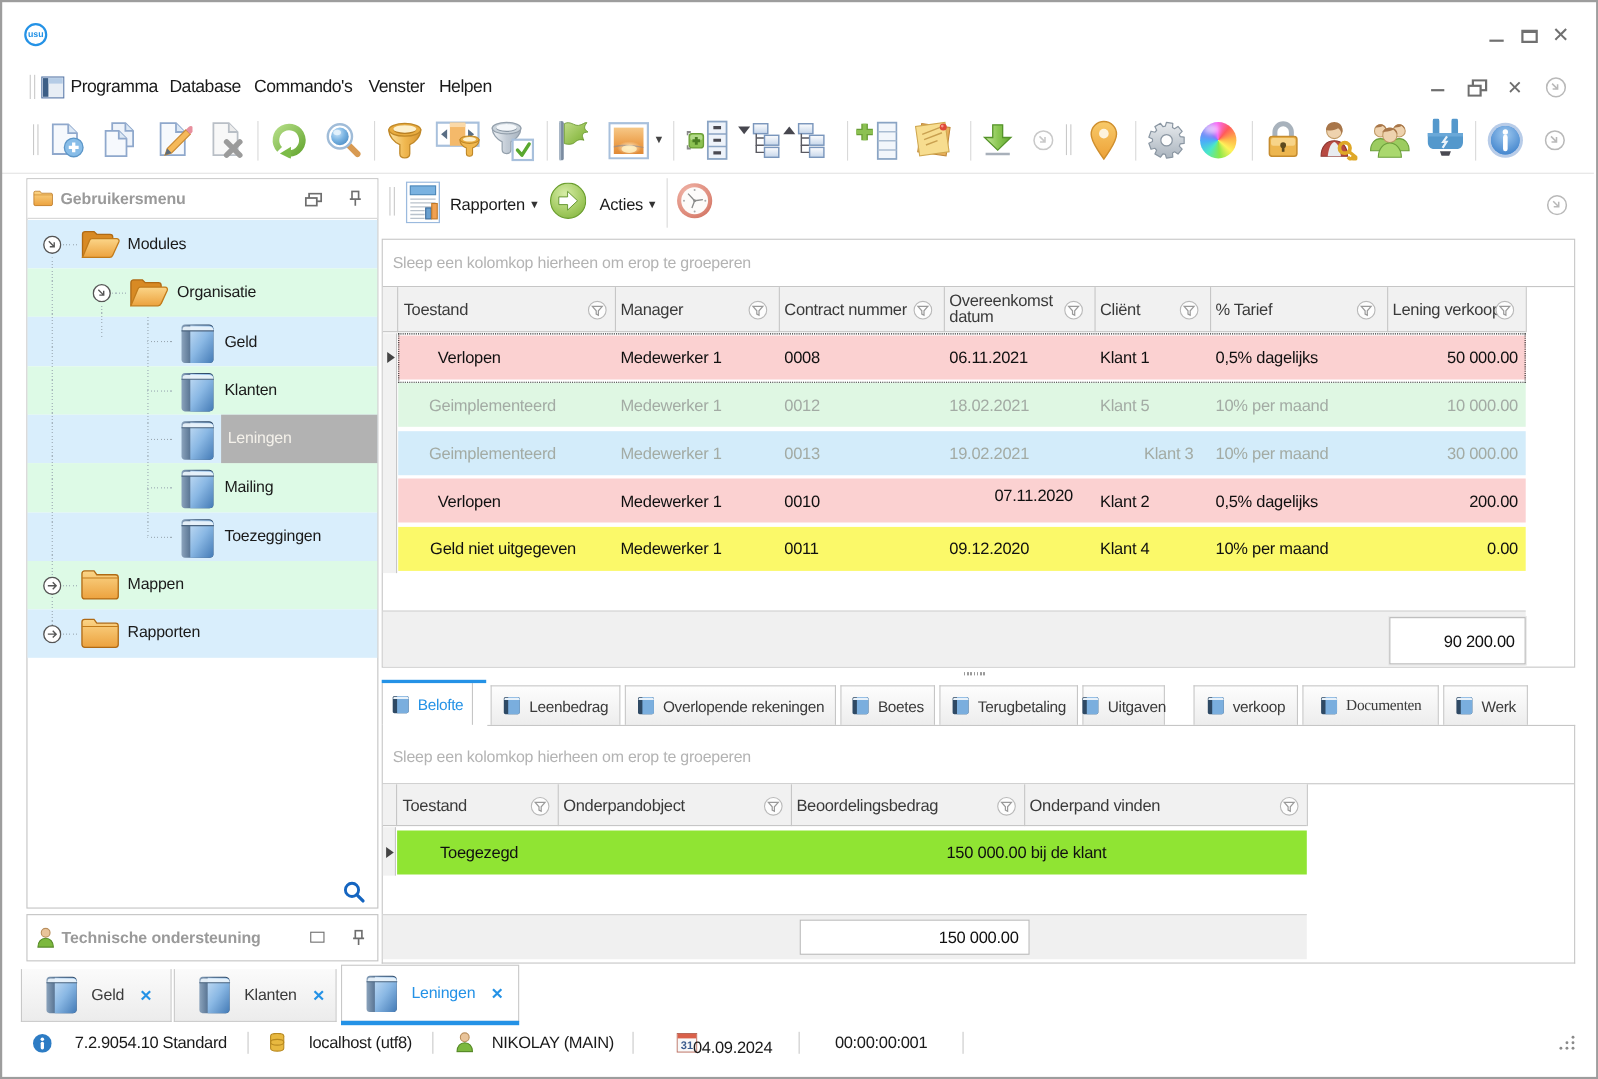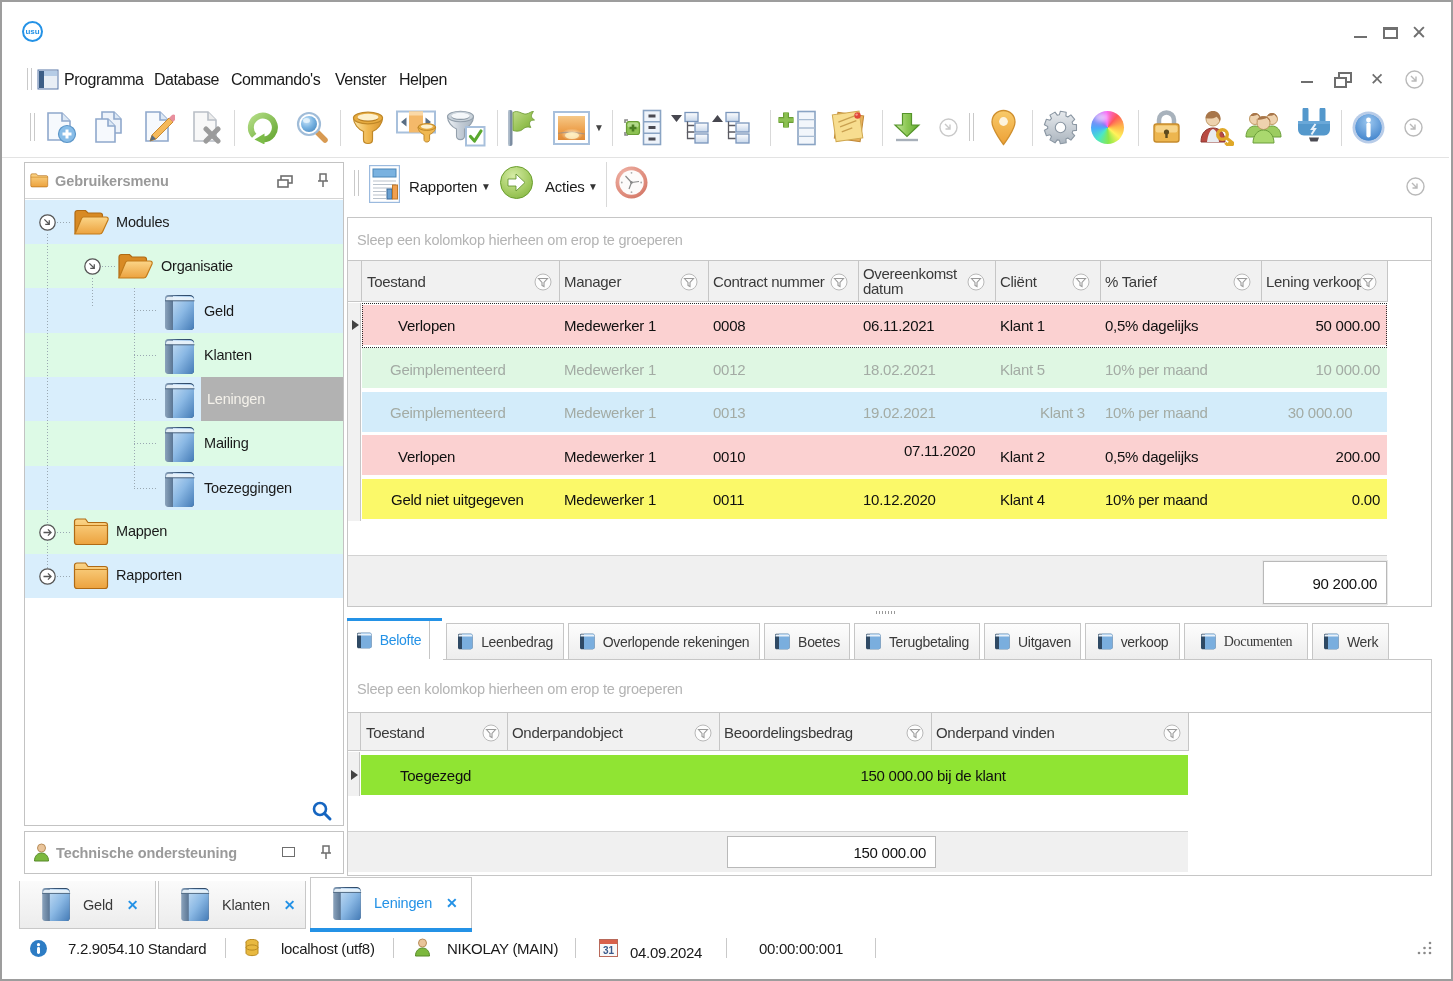--- a/index.html
+++ b/index.html
@@ -828,7 +828,7 @@
 <div class="abs ct gr" style="left:863px;top:404px;">19.02.2021</div>
 <div class="abs ct gr" style="left:1000px;top:404px;margin-left:40px;">Klant 3</div>
 <div class="abs ct gr" style="left:1105px;top:404px;">10% per maand</div>
-<div class="abs ct gr" style="left:1260px;top:404px;width:120px;text-align:center;">30 000.00</div>
+<div class="abs ct gr" style="left:1260px;top:404px;width:120px;text-align:right;">30 000.00</div>
 <div class="abs ct" style="left:398px;top:447.5px;">Verlopen</div>
 <div class="abs ct" style="left:564px;top:447.5px;">Medewerker 1</div>
 <div class="abs ct" style="left:713px;top:447.5px;">0010</div>

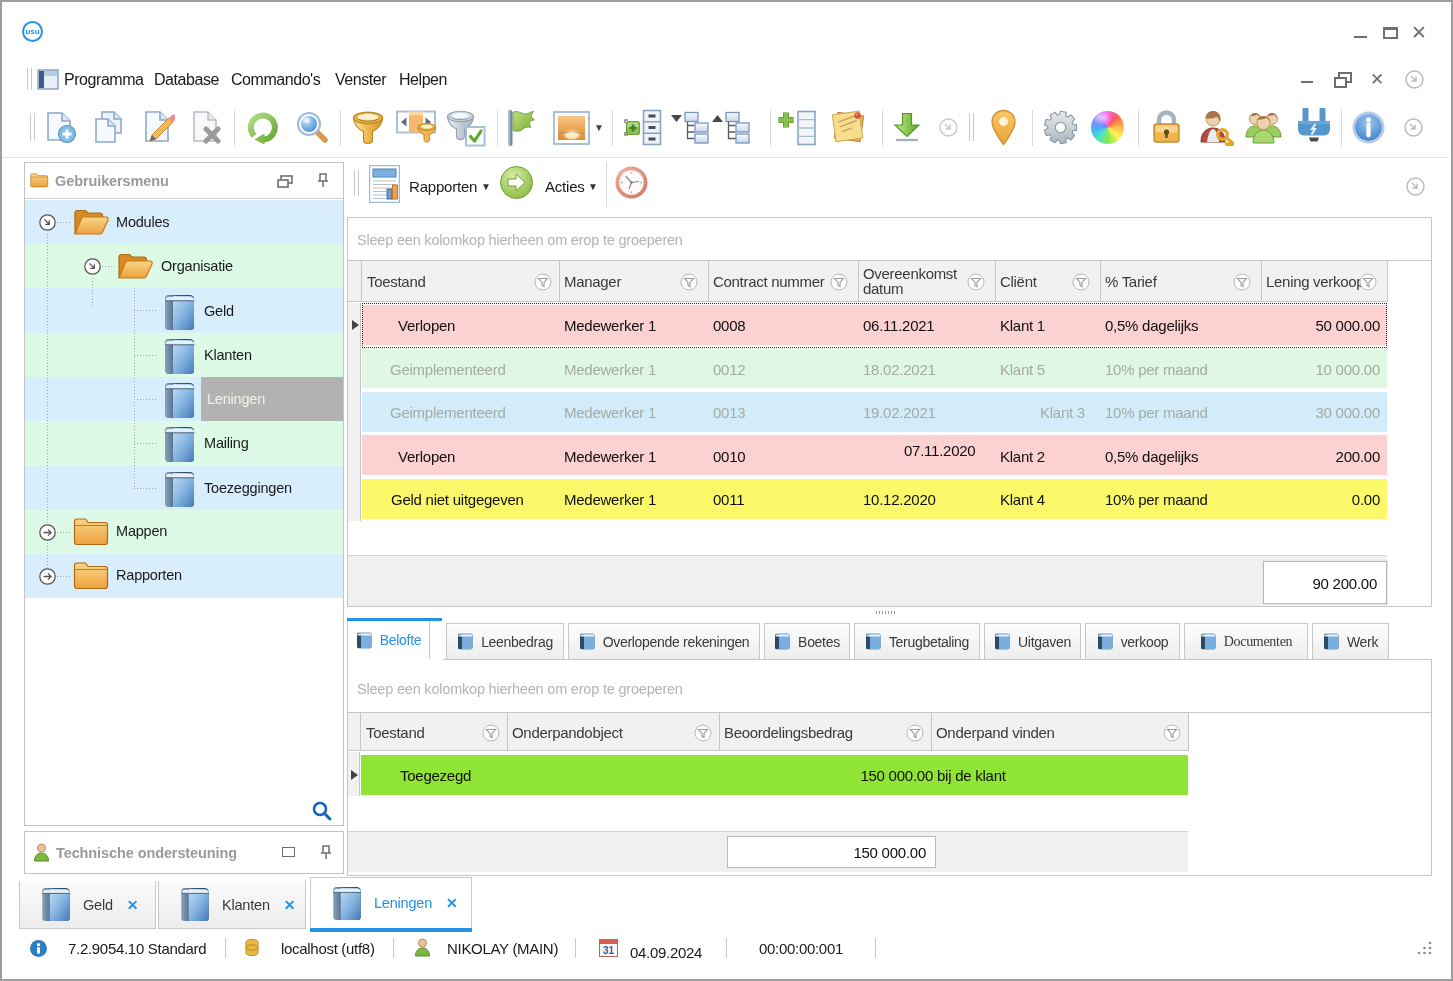--- a/index.html
+++ b/index.html
@@ -839,7 +839,7 @@
 <div class="abs ct" style="left:391px;top:491px;">Geld niet uitgegeven</div>
 <div class="abs ct" style="left:564px;top:491px;">Medewerker 1</div>
 <div class="abs ct" style="left:713px;top:491px;">0011</div>
-<div class="abs ct" style="left:863px;top:491px;">10.12.2020</div>
+<div class="abs ct" style="left:863px;top:491px;">09.12.2020</div>
 <div class="abs ct" style="left:1000px;top:491px;">Klant 4</div>
 <div class="abs ct" style="left:1105px;top:491px;">10% per maand</div>
 <div class="abs ct" style="left:1260px;top:491px;width:120px;text-align:right;">0.00</div>

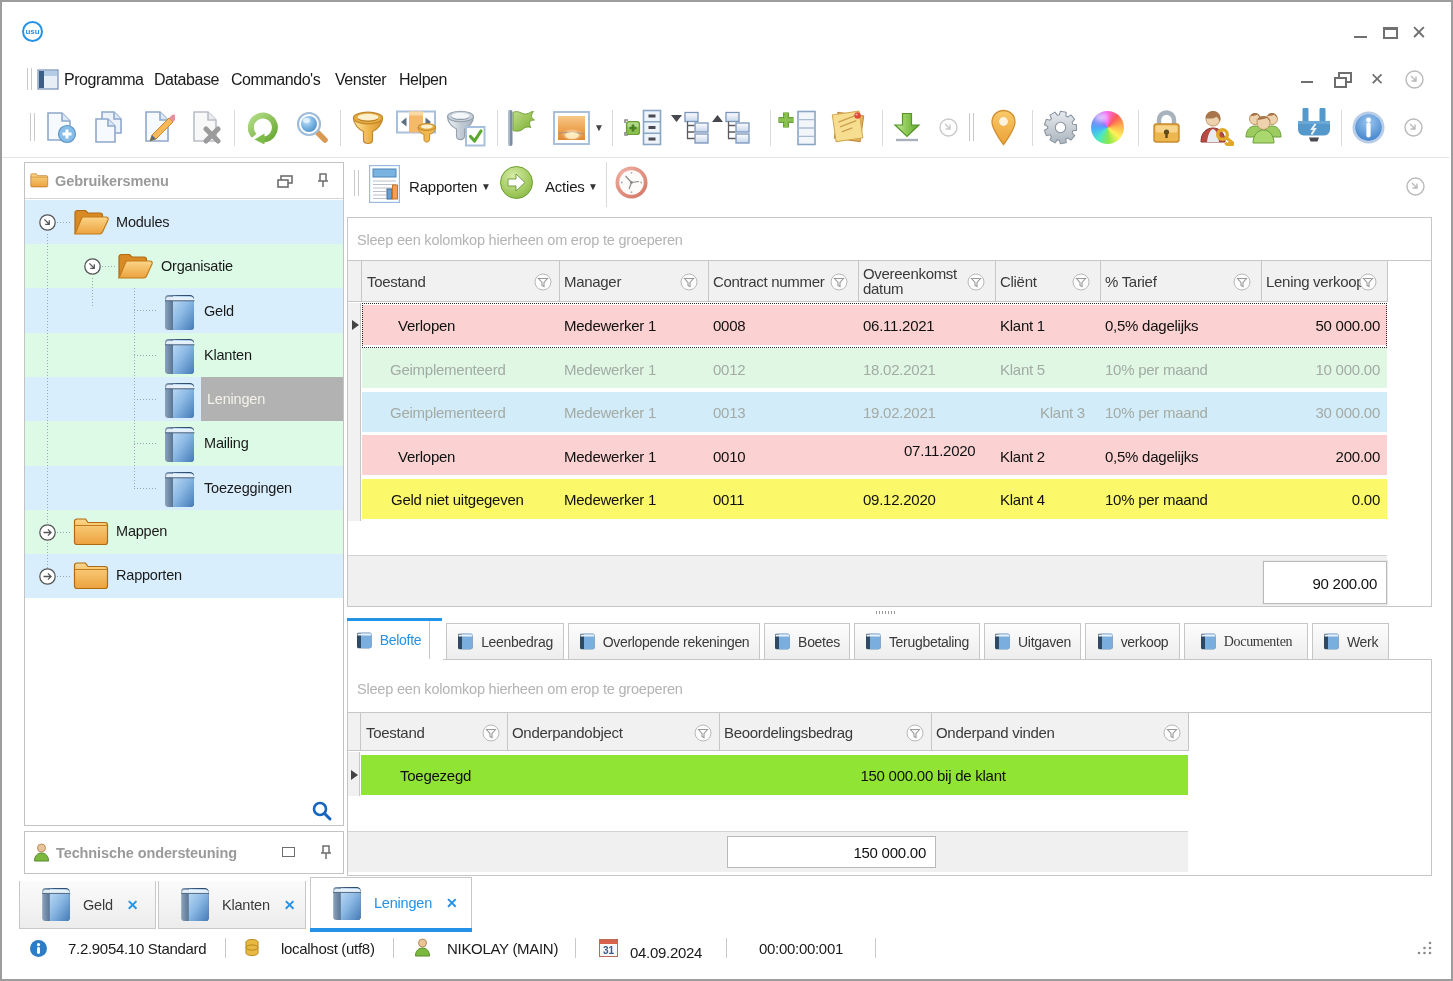--- a/index.html
+++ b/index.html
@@ -887,7 +887,7 @@
             <path d="M1.5 2.8c0-.8.5-1.4 1.4-1.4h10.6c.9 0 1.6.5 1.8 1.2l.1.8H1.5z" fill="#e9f2fa"></path>
           </svg>
         </span>Terugbetaling</div>
-<div class="abs tab" style="left:984px;width:97px;"><span class="bk16">
+<div class="abs tab" style="left:984px;width:75px;"><span class="bk16">
           <svg width="16" height="17" viewBox="0 0 16 17">
             <path d="M1 2.2C1 1.4 1.7.7 2.5.7h11c1 0 2 .7 2 1.7v12.2c0 1-.8 1.7-1.8 1.7H2.5c-.8 0-1.5-.7-1.5-1.5z" fill="#2e4964"></path>
             <path d="M5 .7h8.5c1 0 2 .7 2 1.7v12.2c0 1-.8 1.7-1.8 1.7H5z" fill="#7aaede"></path>

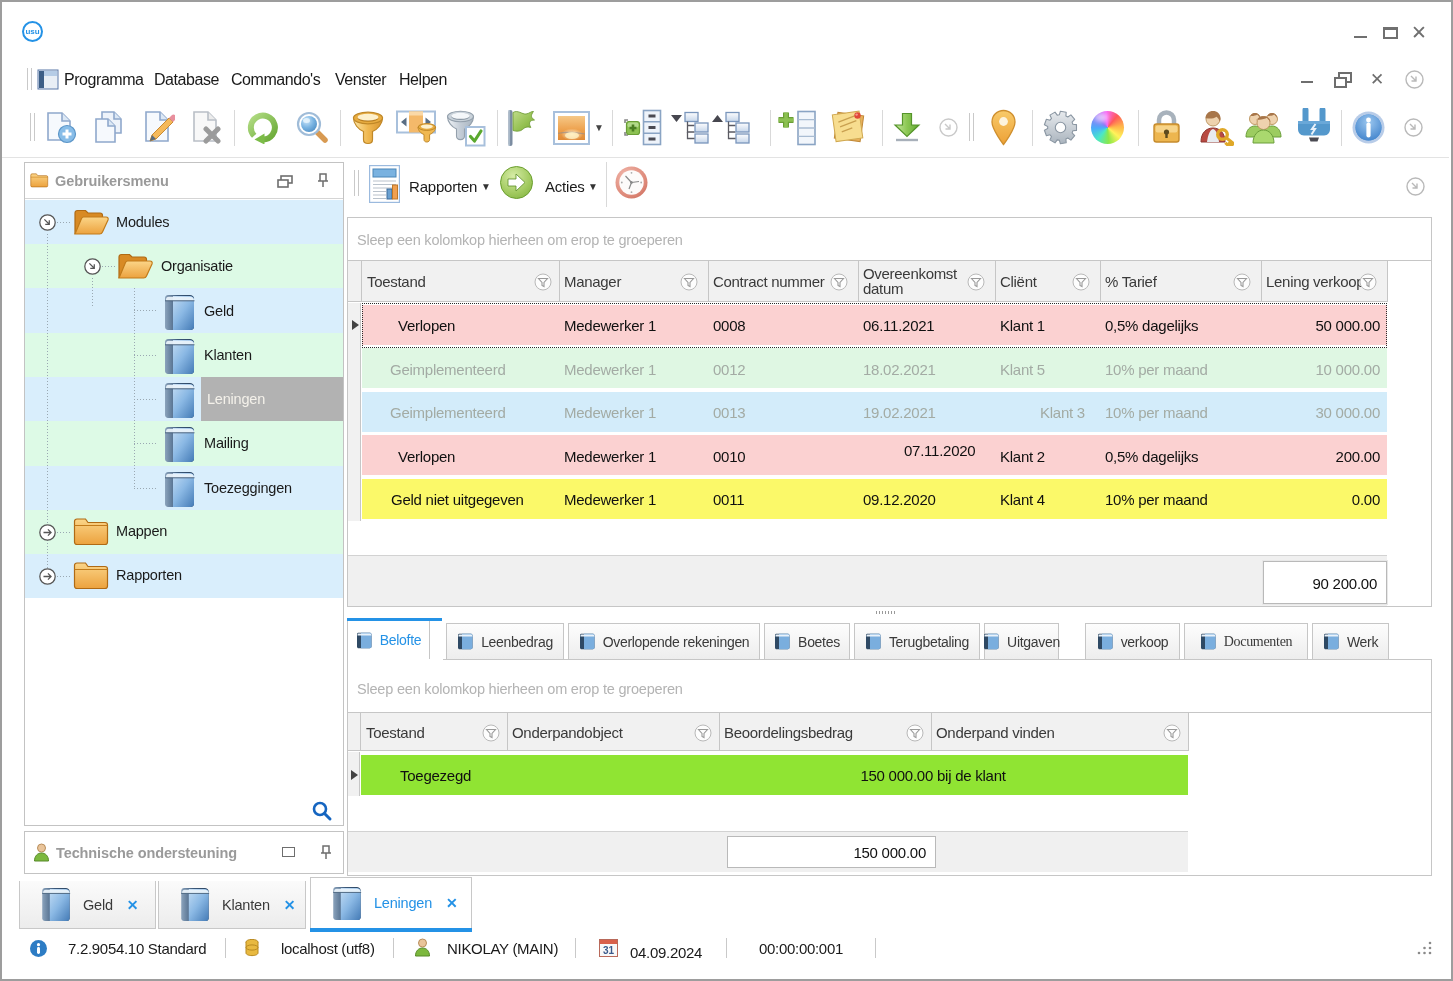--- a/index.html
+++ b/index.html
@@ -1075,7 +1075,7 @@
       </div>
 <div class="abs st" style="left:447px;top:940px;">NIKOLAY (MAIN)</div>
 <div class="abs ssep" style="left:575px;"></div>
-<div class="ico" style="left:560px;top:939px;padding-left:39px;">
+<div class="ico" style="left:576px;top:939px;padding-left:39px;">
         <svg width="19" height="18" viewBox="0 0 19 18">
           <rect x="0.5" y="0.5" width="18" height="17" fill="#f8f8f8" stroke="#b8695a"></rect>
           <rect x="1" y="1" width="17" height="4" fill="#d9604a"></rect>

